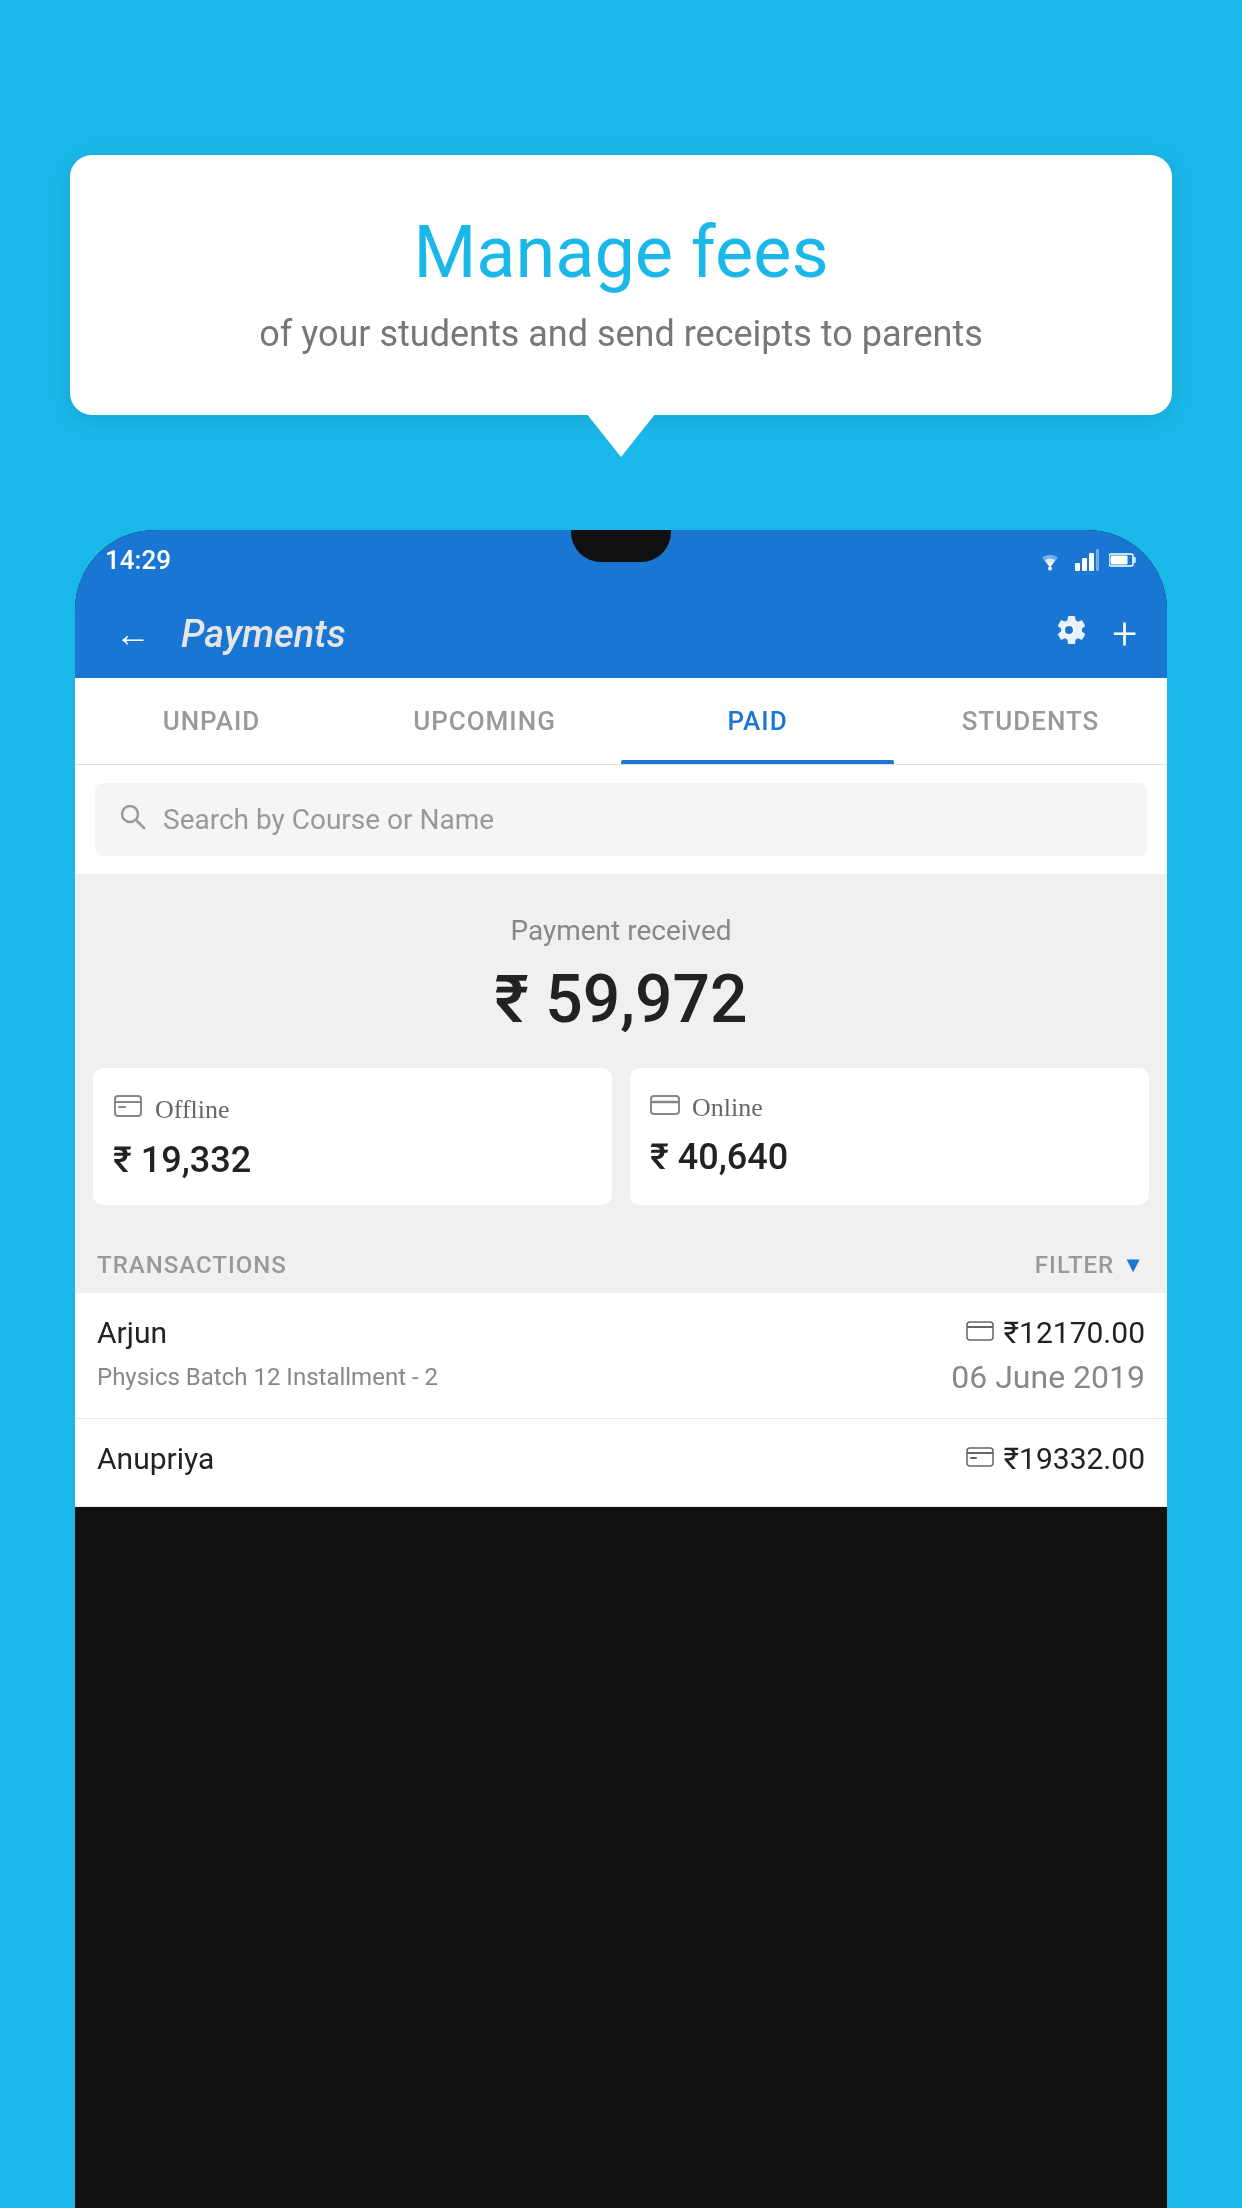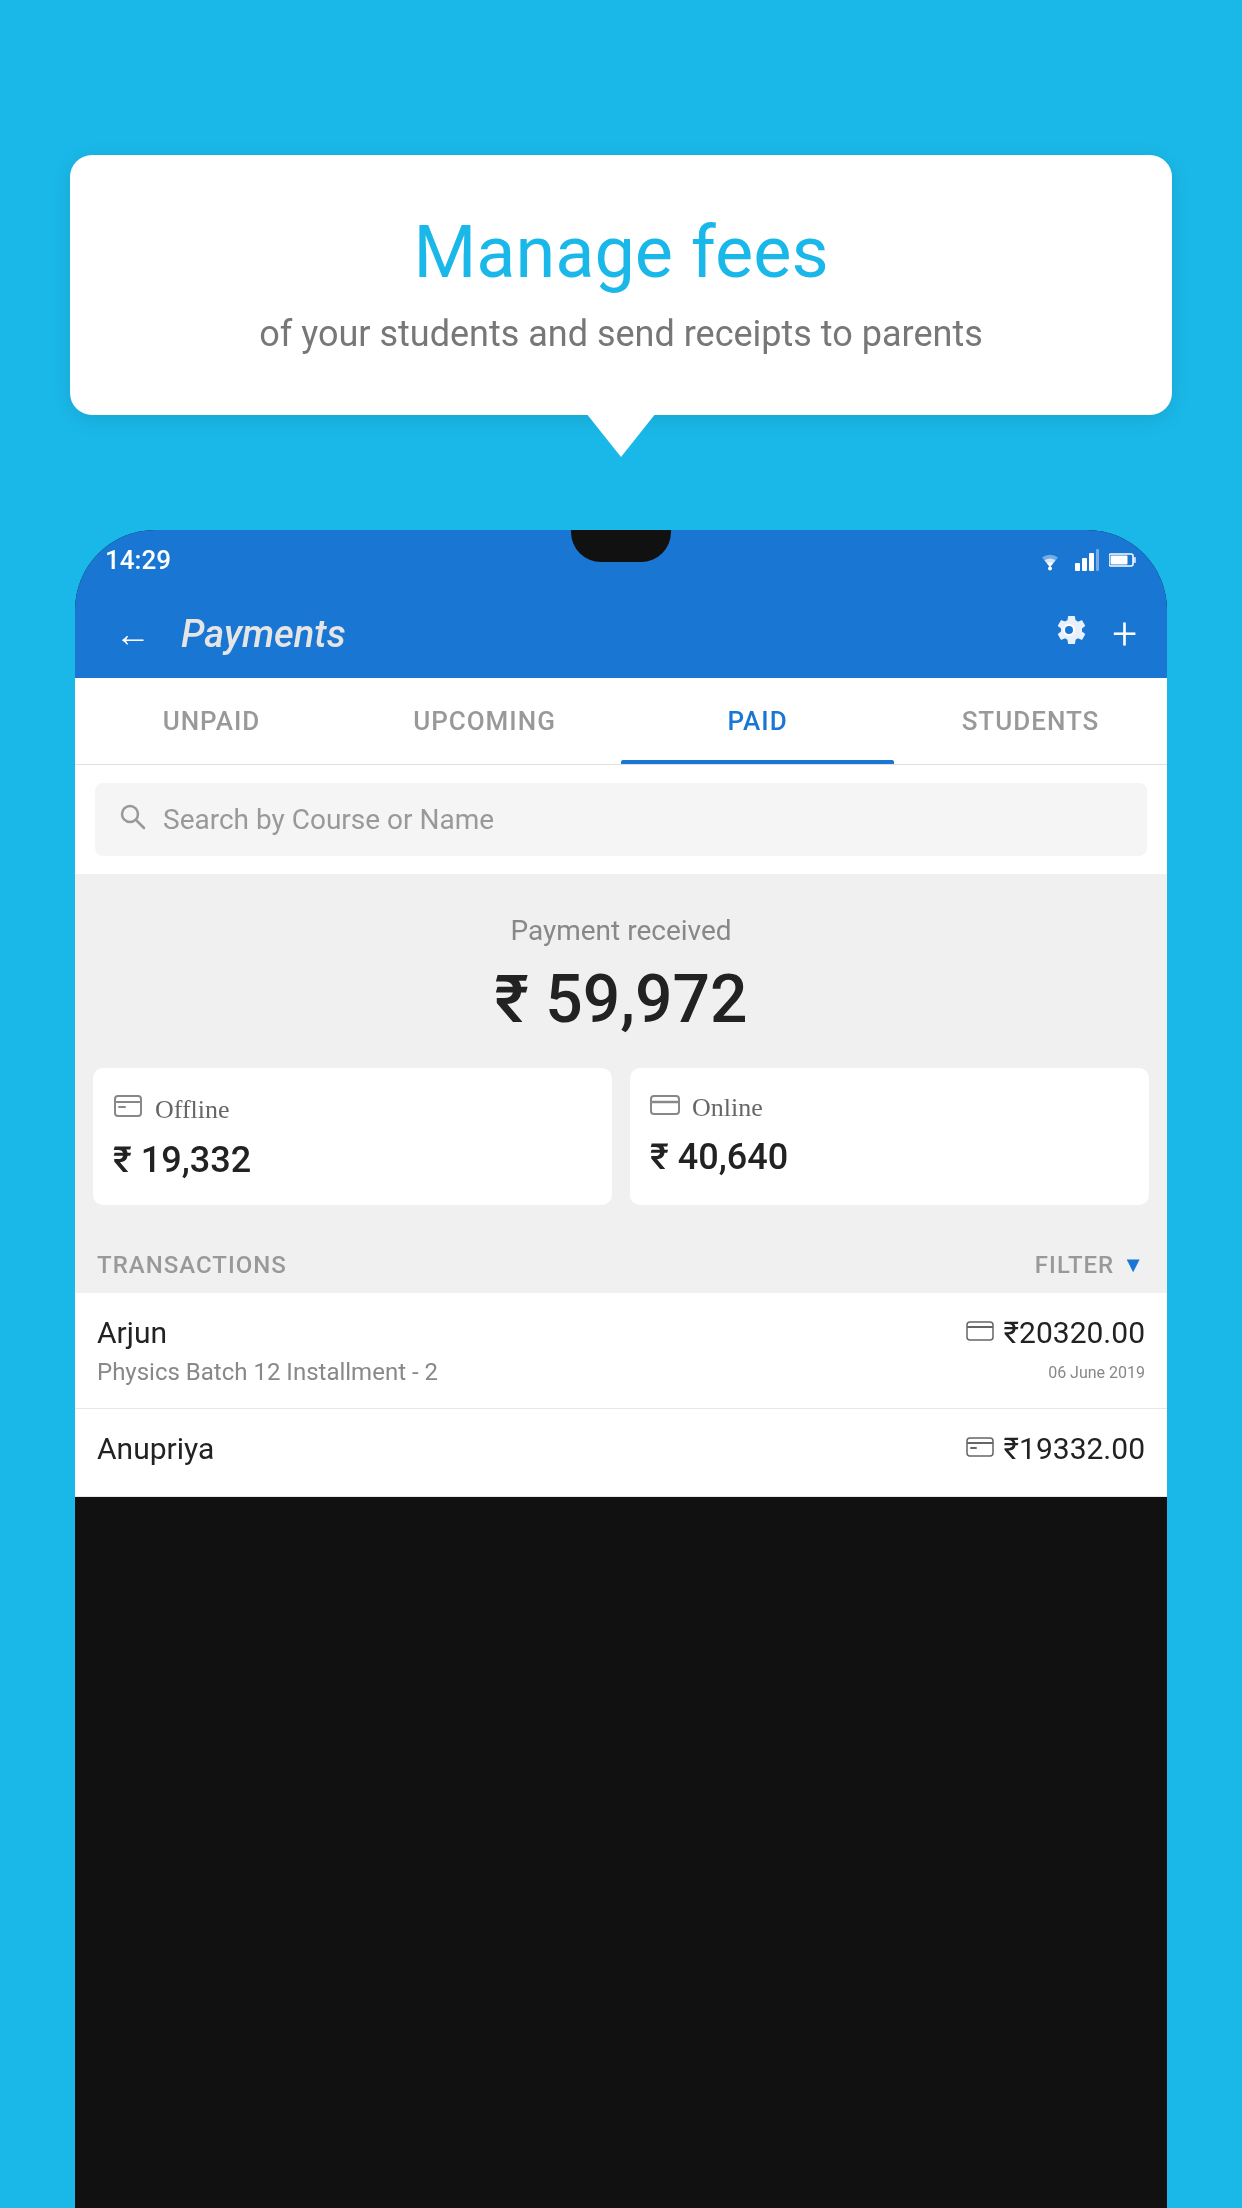--- a/index.html
+++ b/index.html
@@ -463,7 +463,7 @@
               <line x1="1" y1="7" x2="27" y2="7" stroke="#666" stroke-width="2"></line>
             </svg>
           </span>
-          <span>₹20320.00</span>
+          <span>₹12170.00</span>
         </div>
       </div>
       <div class="transaction-sub-row">

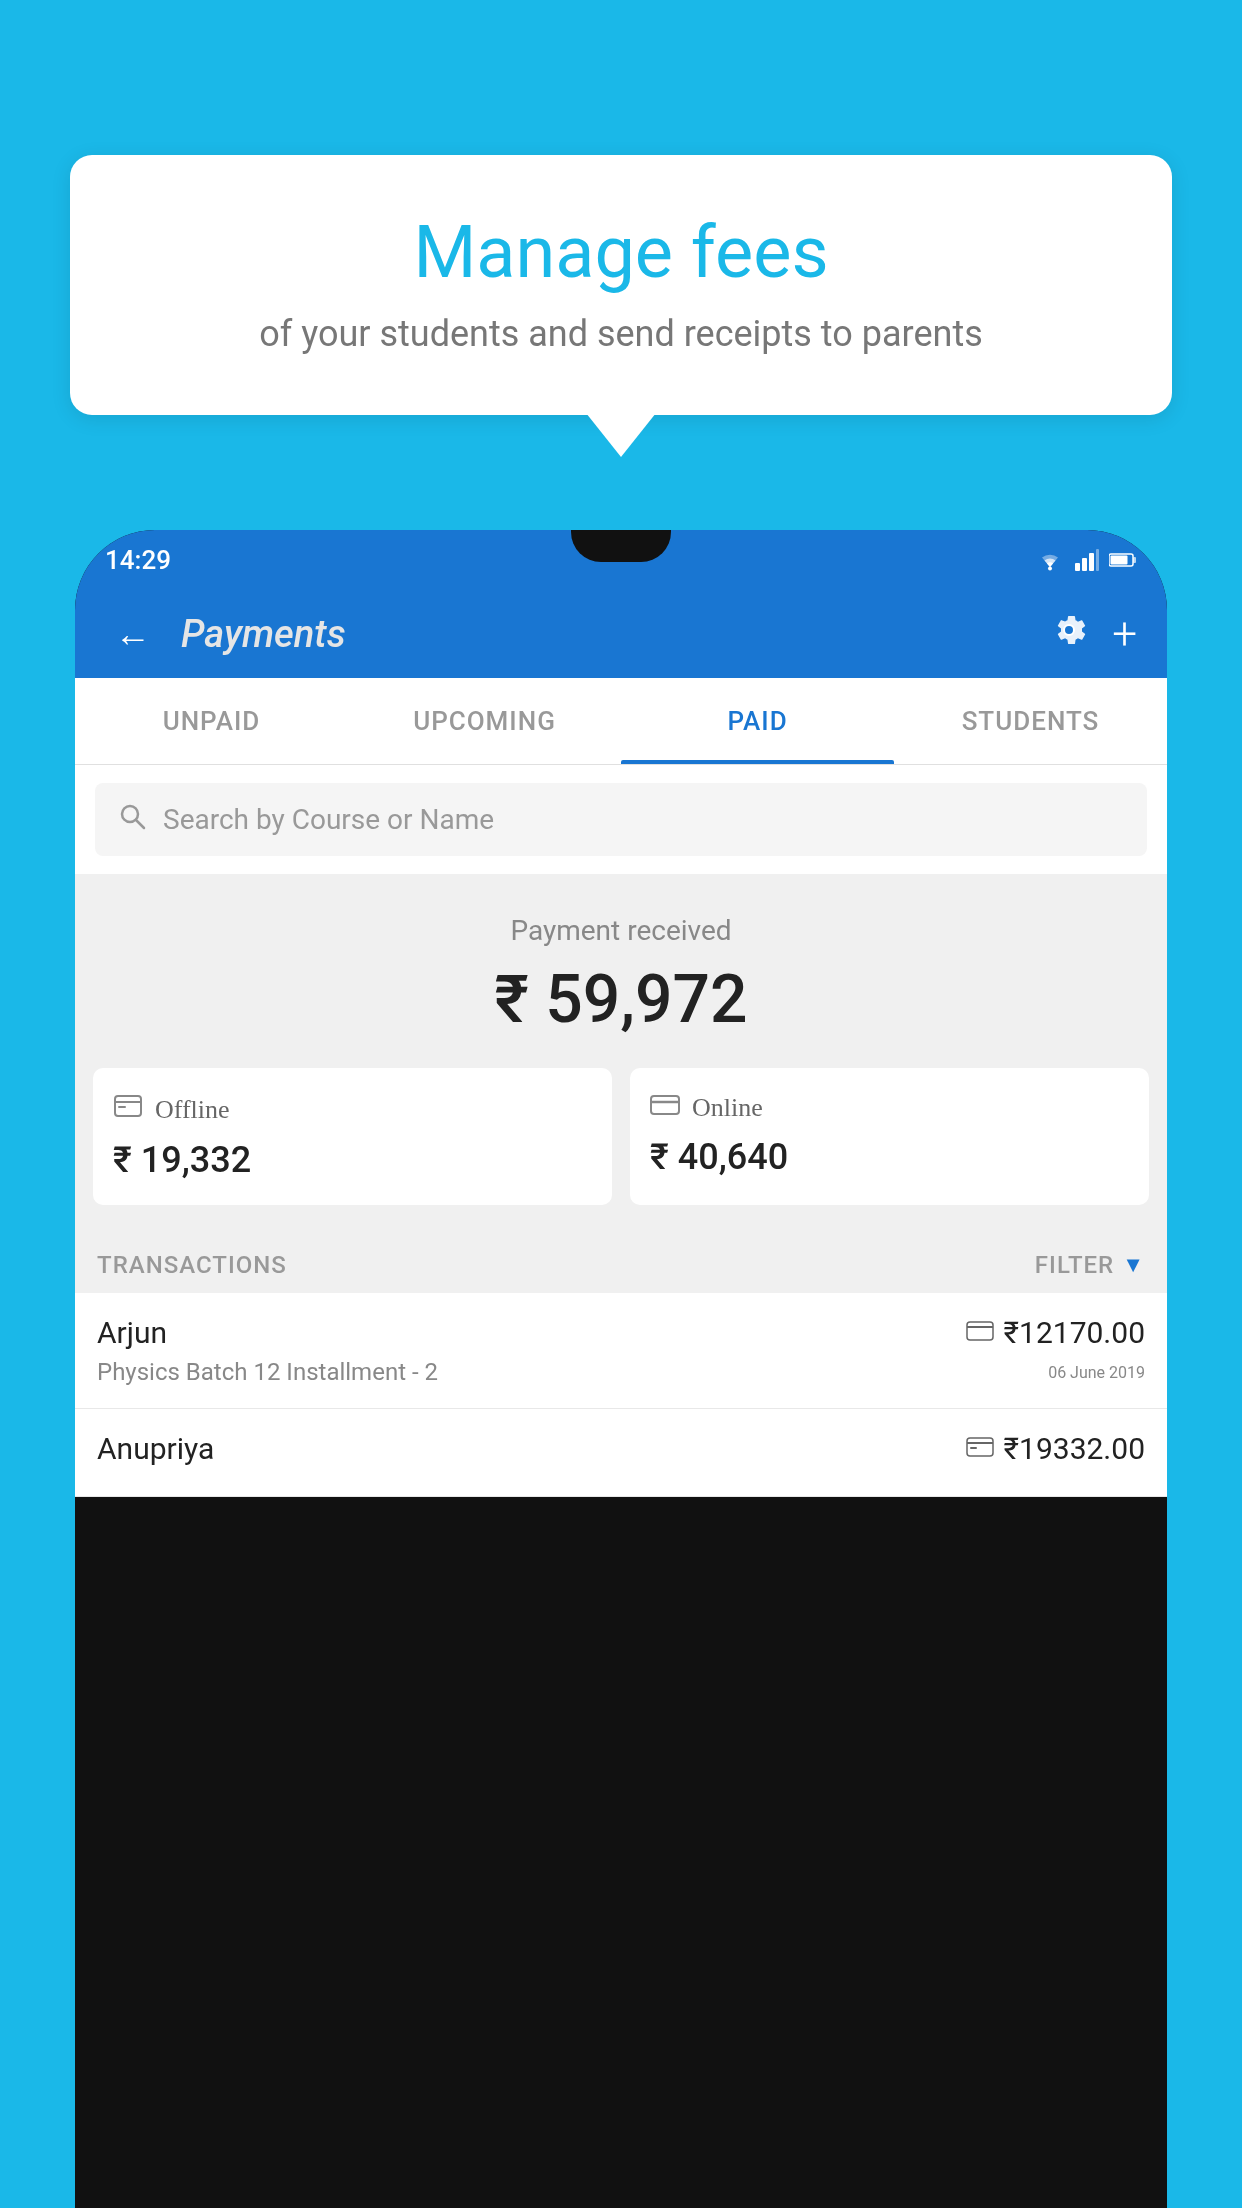--- a/index.html
+++ b/index.html
@@ -335,7 +335,7 @@
 
     .transaction-date {
       color: #888;
-      font-size: 16px;
+      font-size: 32px;
     }
   </style>
 </head>

